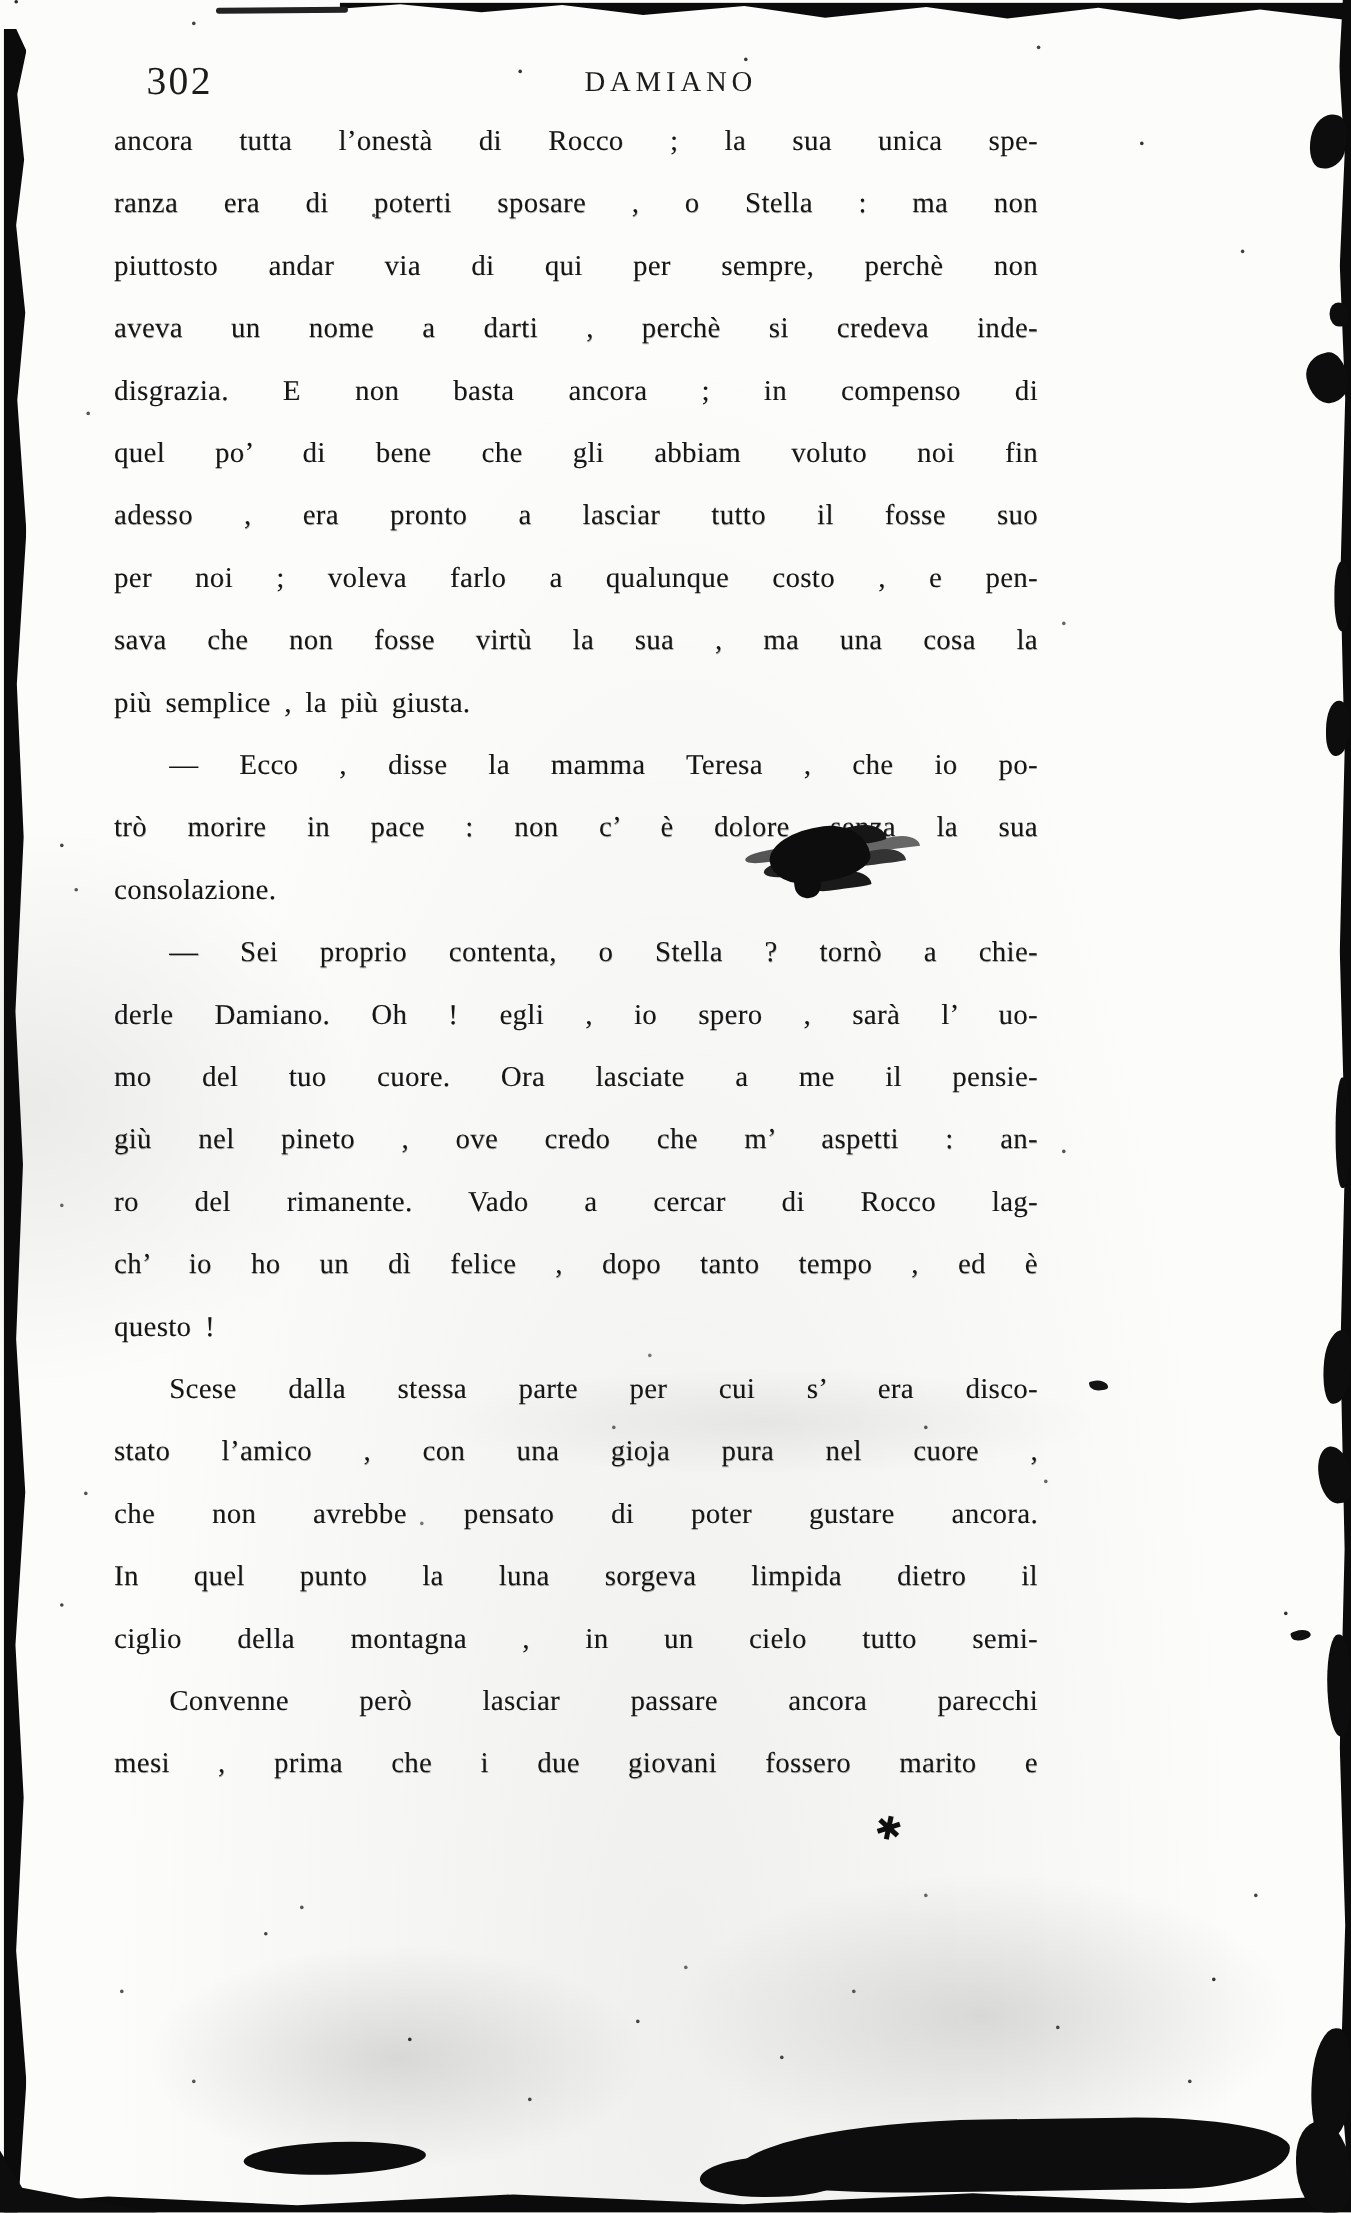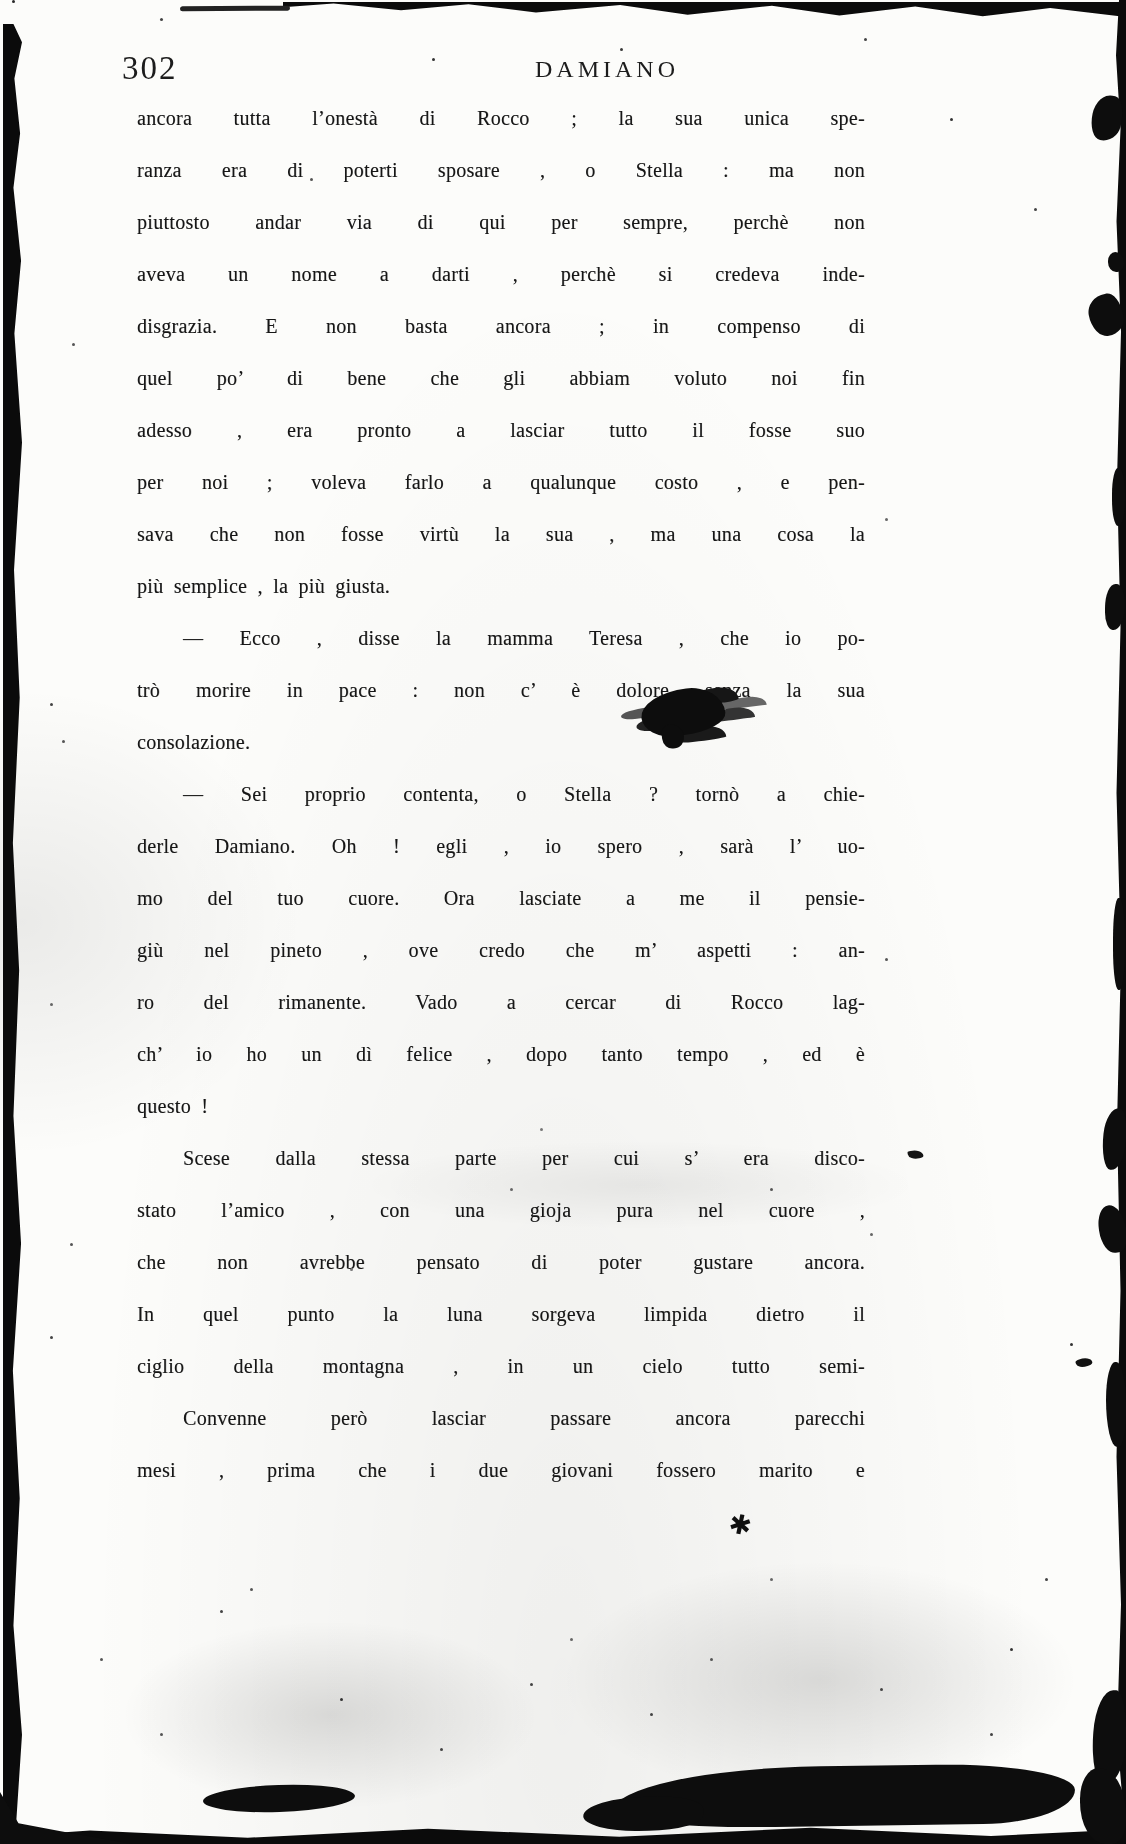--- a/index.html
+++ b/index.html
@@ -19,7 +19,7 @@
   
   .running-head{position:absolute;top:46px;left:0;width:100%;height:50px;color:#1c1c1c;}
   .pagenum{position:absolute;left:122px;top:4px;font-size:33px;letter-spacing:2px;}
-  .head-title{position:absolute;left:487px;top:10px;font-size:24px;letter-spacing:4px;margin-left:48px;}
+  .head-title{position:absolute;left:487px;top:10px;font-size:24px;letter-spacing:4px;}
   
   .text-block{
     position:absolute;left:95px;top:92px;width:770px;

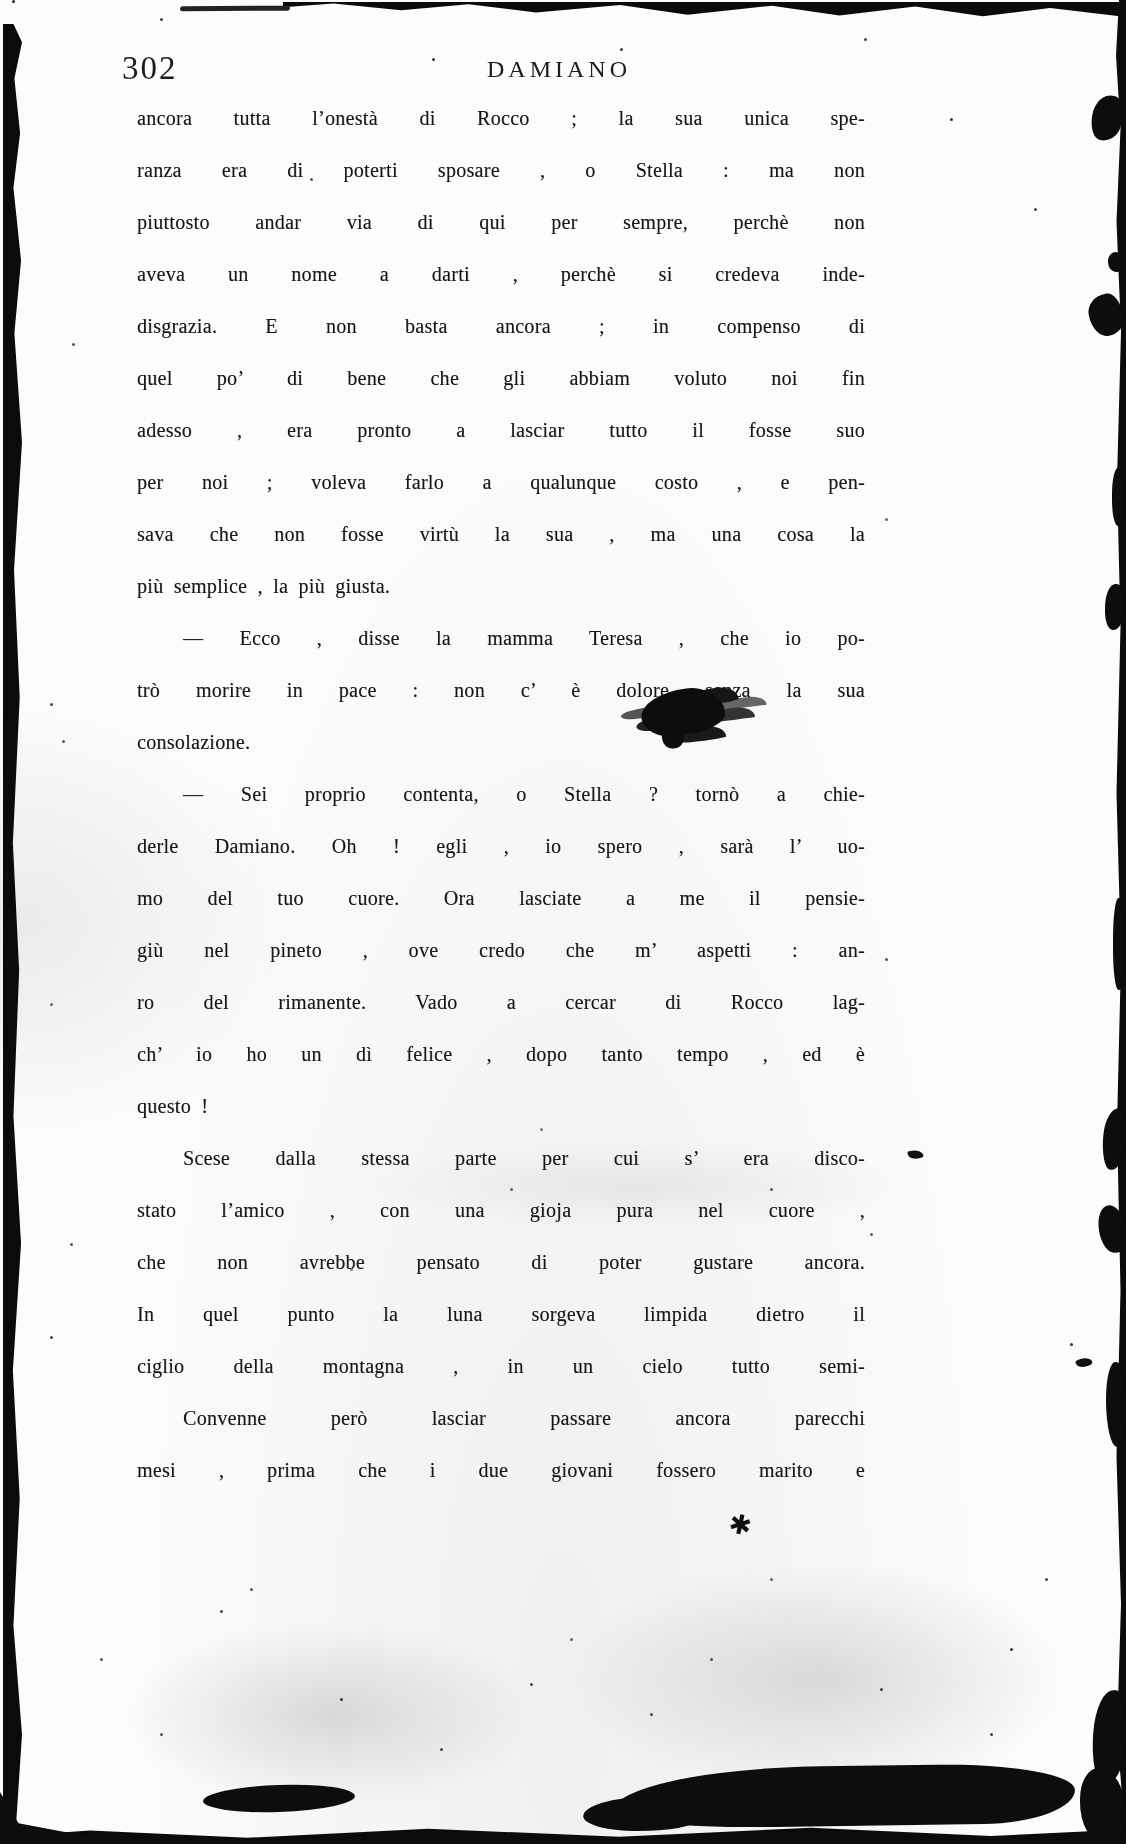--- a/index.html
+++ b/index.html
@@ -26,7 +26,7 @@
     color:#161616;
     text-shadow:0.4px 0.4px 0 rgba(20,20,20,0.35);
   }
-  .line{height:52px;line-height:52px;font-size:20px;white-space:normal;word-spacing:5px;letter-spacing:0.3px;margin-left:42px;}
+  .line{height:52px;line-height:52px;font-size:24px;white-space:normal;word-spacing:5px;letter-spacing:0.3px;}
   .line.j{text-align:justify;text-align-last:justify;}
   .line.ind{padding-left:46px;}
   

